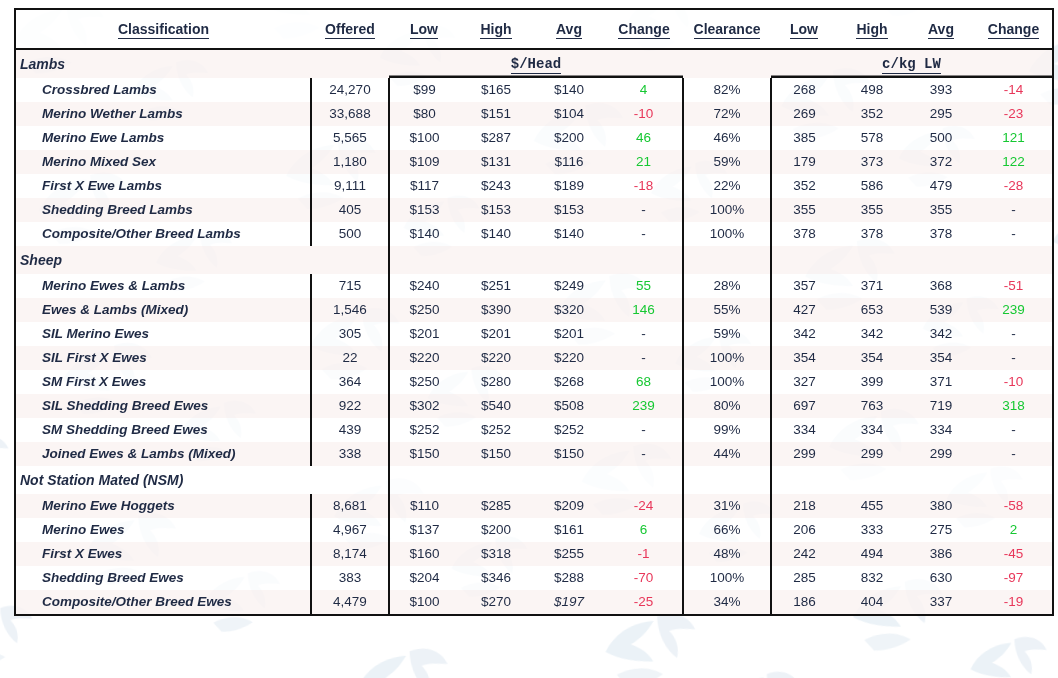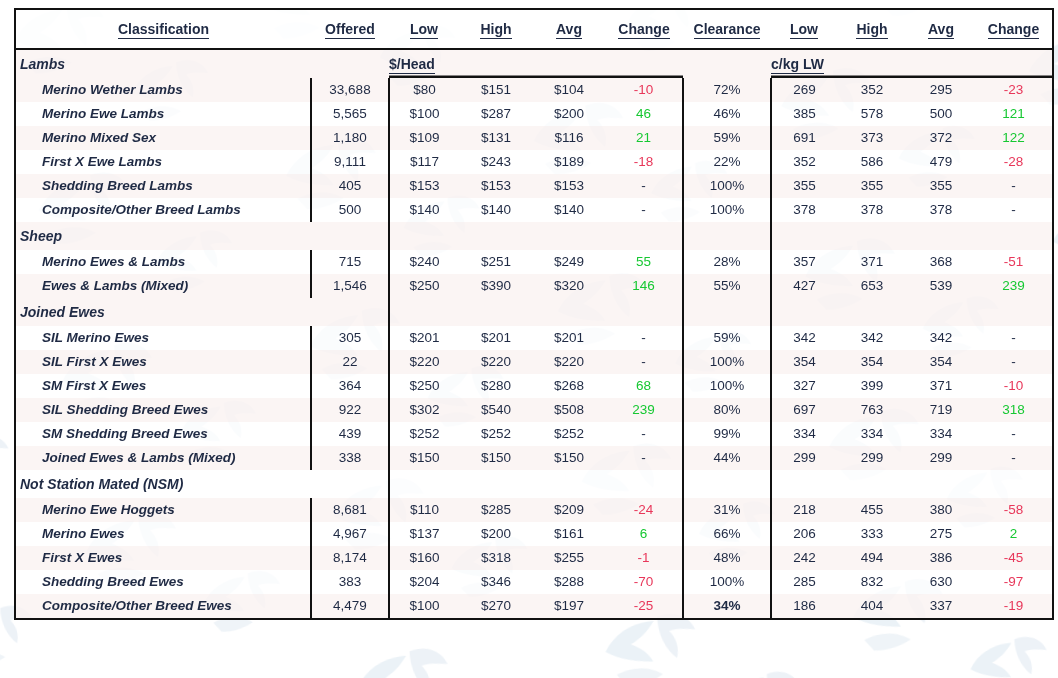--- a/index.html
+++ b/index.html
@@ -89,7 +89,9 @@
     text-align: left;
   }
   tr.units td.unitlabel {
+    text-align: center;
     font-style: normal;
+    font-family: Liberation Mono, monospace;
   }
   tr.units td.unitlabel span.hl {
     border-bottom: 1.5px solid #1f2a44;

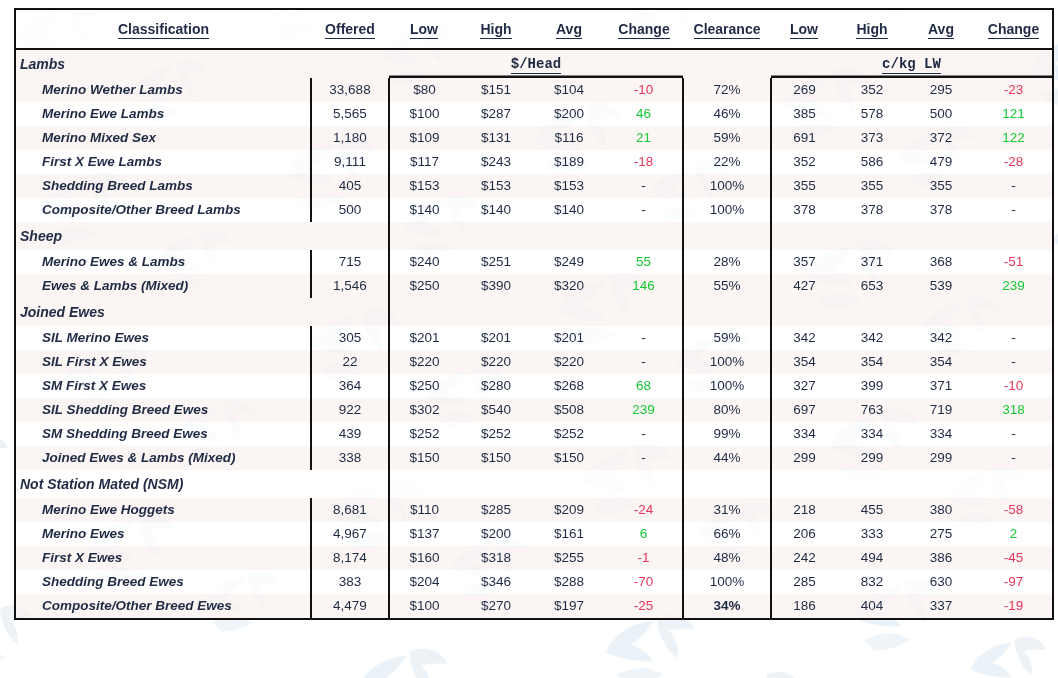--- a/index.html
+++ b/index.html
@@ -195,6 +195,19 @@
           <td></td>
           <td colspan="4" class="unitlabel rule-under frame-right"><span class="hl">c/kg LW</span></td>
         </tr>
+        <tr class="even">
+          <td class="name lvl2 frame-left">Crossbred Lambs</td>
+          <td class="num sep-left">24,270</td>
+          <td class="num sep-left">$99</td>
+          <td class="num ">$165</td>
+          <td class="num ">$140</td>
+          <td class="num pos">4</td>
+          <td class="num sep-left">82%</td>
+          <td class="num sep-left">268</td>
+          <td class="num ">498</td>
+          <td class="num ">393</td>
+          <td class="num neg frame-right">-14</td>
+        </tr>
         <tr class="odd">
           <td class="name lvl2 frame-left">Merino Wether Lambs</td>
           <td class="num sep-left">33,688</td>

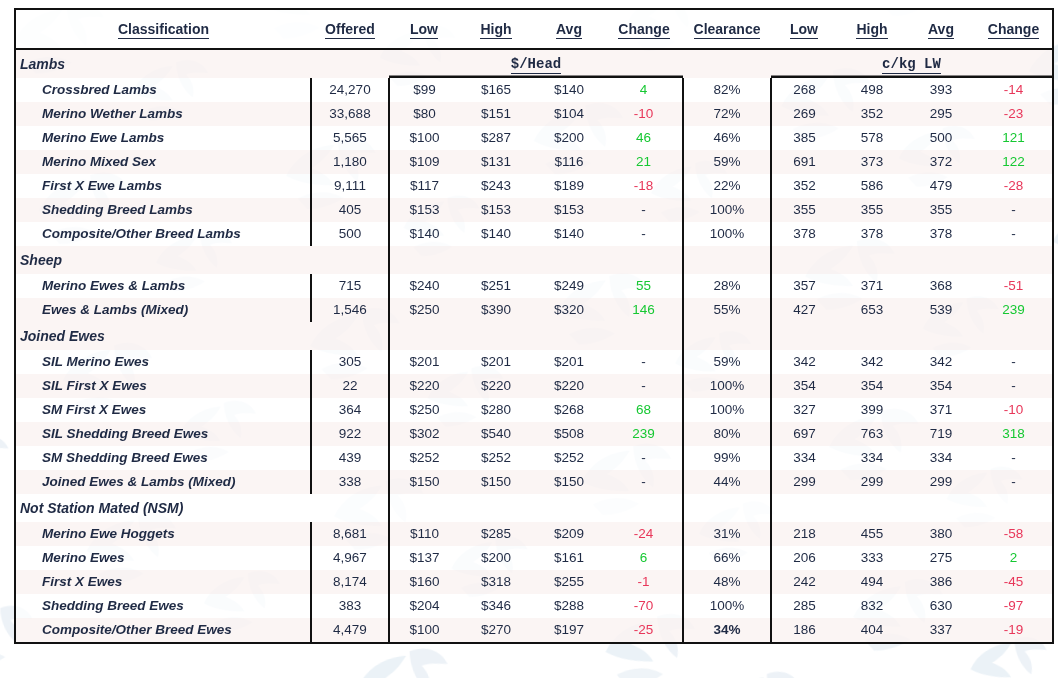--- a/index.html
+++ b/index.html
@@ -242,7 +242,7 @@
           <td class="num ">$116</td>
           <td class="num pos">21</td>
           <td class="num sep-left">59%</td>
-          <td class="num sep-left">691</td>
+          <td class="num sep-left">179</td>
           <td class="num ">373</td>
           <td class="num ">372</td>
           <td class="num pos frame-right">122</td>

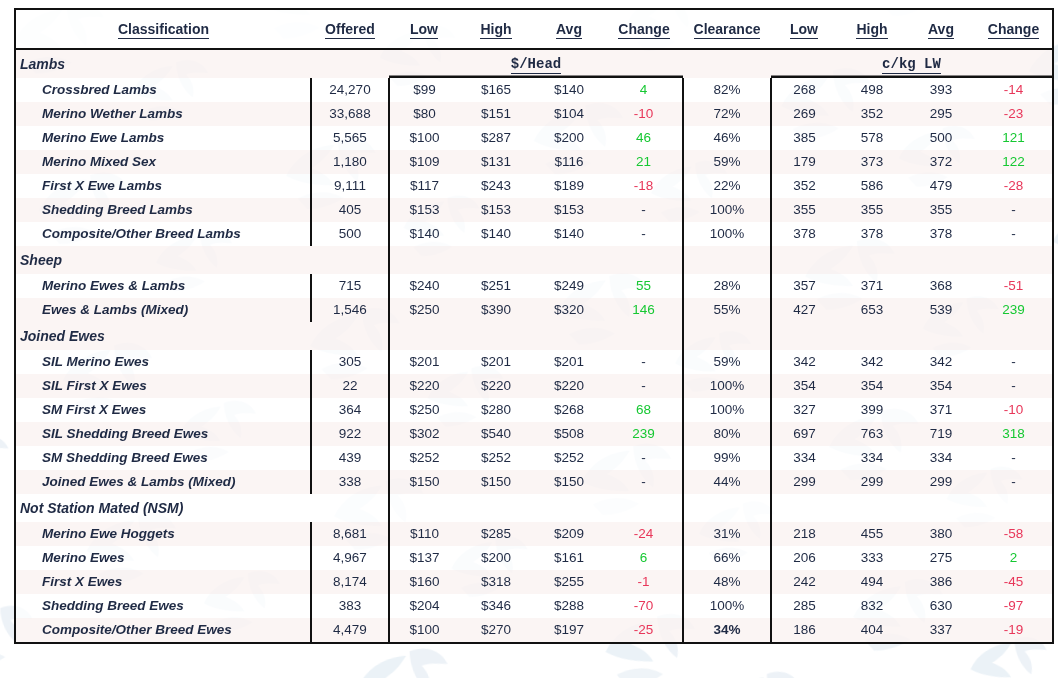--- a/index.html
+++ b/index.html
@@ -325,19 +325,6 @@
           <td class="num ">539</td>
           <td class="num pos frame-right">239</td>
         </tr>
-        <tr class="units odd">
-          <td class="secname frame-left">Joined Ewes</td>
-          <td></td>
-          <td class="sep-left"></td>
-          <td></td>
-          <td></td>
-          <td></td>
-          <td class="sep-left"></td>
-          <td class="sep-left"></td>
-          <td></td>
-          <td></td>
-          <td class="frame-right"></td>
-        </tr>
         <tr class="even">
           <td class="name lvl2 frame-left">SIL Merino Ewes</td>
           <td class="num sep-left">305</td>

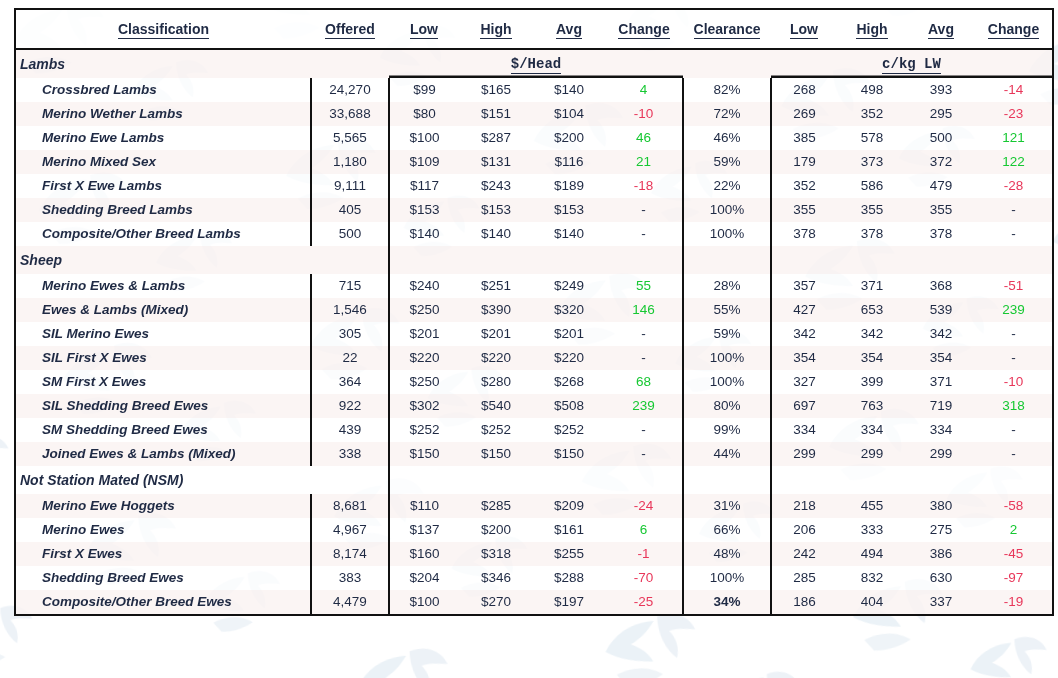--- a/index.html
+++ b/index.html
@@ -473,7 +473,7 @@
           <td class="num sep-left" style="border-bottom: 2.5px solid rgb(17, 17, 17);">4,479</td>
           <td class="num sep-left" style="border-bottom: 2.5px solid rgb(17, 17, 17);">$100</td>
           <td class="num " style="border-bottom: 2.5px solid rgb(17, 17, 17);">$270</td>
-          <td class="num " style="border-bottom: 2.5px solid rgb(17, 17, 17);">$197</td>
+          <td class="num " style="border-bottom: 2.5px solid rgb(17, 17, 17); font-style: italic;">$197</td>
           <td class="num neg" style="border-bottom: 2.5px solid rgb(17, 17, 17);">-25</td>
           <td class="num sep-left" style="border-bottom: 2.5px solid rgb(17, 17, 17); font-weight: bold;">34%</td>
           <td class="num sep-left" style="border-bottom: 2.5px solid rgb(17, 17, 17);">186</td>

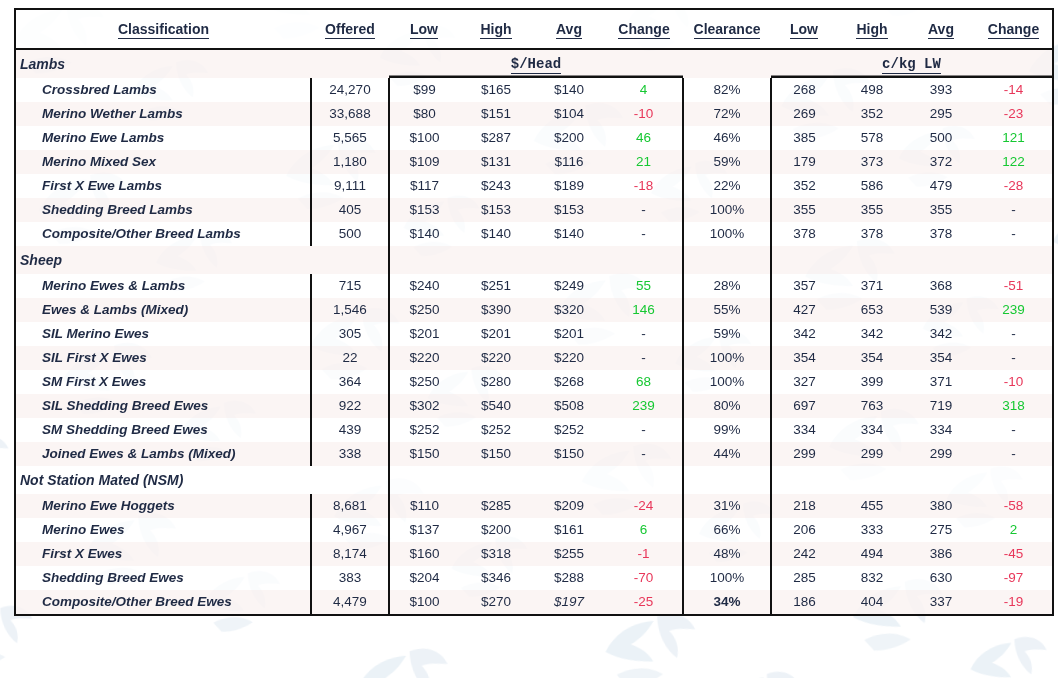--- a/index.html
+++ b/index.html
@@ -475,7 +475,7 @@
           <td class="num " style="border-bottom: 2.5px solid rgb(17, 17, 17);">$270</td>
           <td class="num " style="border-bottom: 2.5px solid rgb(17, 17, 17); font-style: italic;">$197</td>
           <td class="num neg" style="border-bottom: 2.5px solid rgb(17, 17, 17);">-25</td>
-          <td class="num sep-left" style="border-bottom: 2.5px solid rgb(17, 17, 17); font-weight: bold;">34%</td>
+          <td class="num sep-left" style="border-bottom: 2.5px solid rgb(17, 17, 17);">34%</td>
           <td class="num sep-left" style="border-bottom: 2.5px solid rgb(17, 17, 17);">186</td>
           <td class="num " style="border-bottom: 2.5px solid rgb(17, 17, 17);">404</td>
           <td class="num " style="border-bottom: 2.5px solid rgb(17, 17, 17);">337</td>

